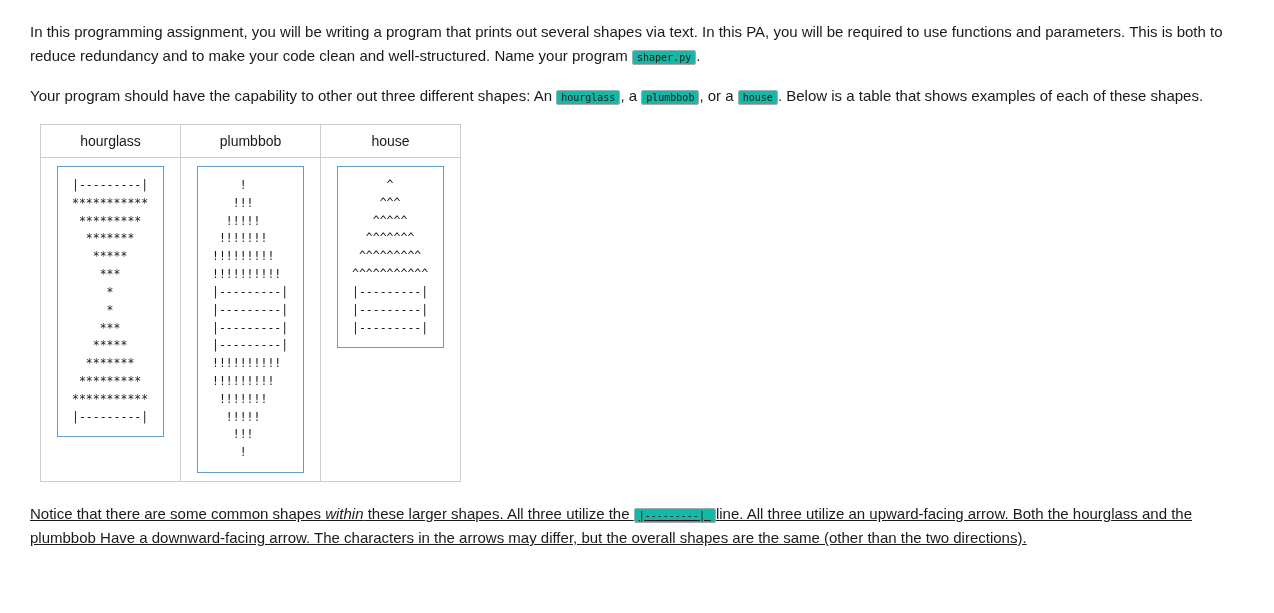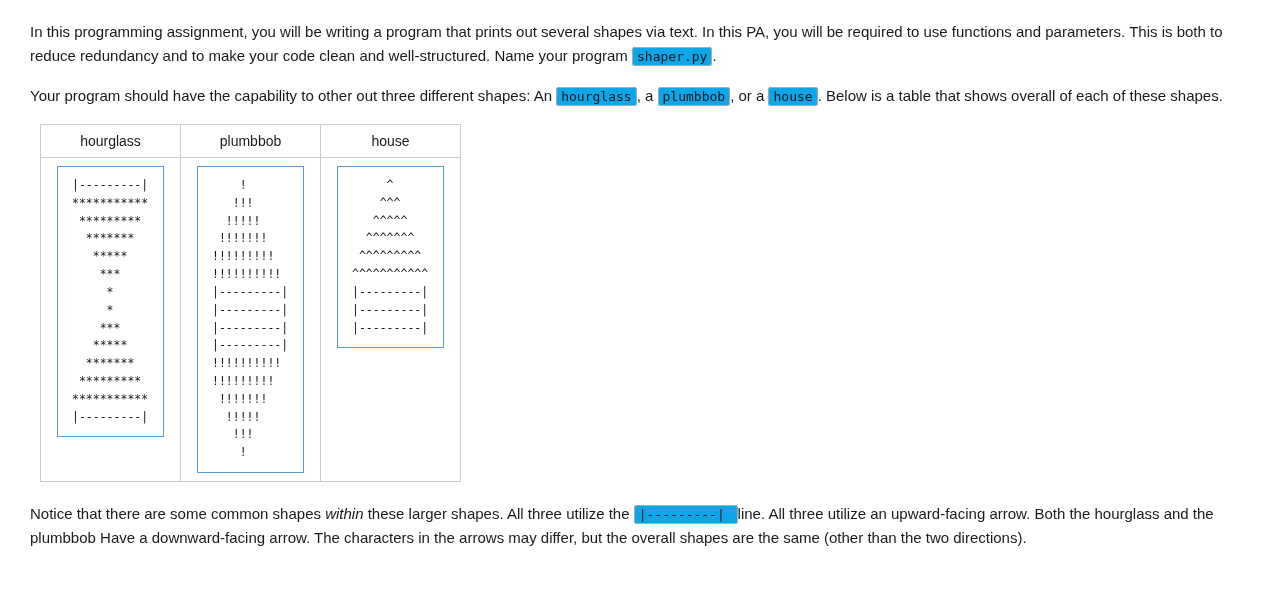--- a/index.html
+++ b/index.html
@@ -25,11 +25,11 @@
     }
     code.inline-code {
       font-family: monospace;
-      font-size: 13px;
+      font-size: 10px;
       border: 1px solid #aaa;
       border-radius: 3px;
       padding: 1px 4px;
-      background: #0ea5e9;
+      background: #14b8a6;
     }
     .shapes-table {
       border-collapse: collapse;

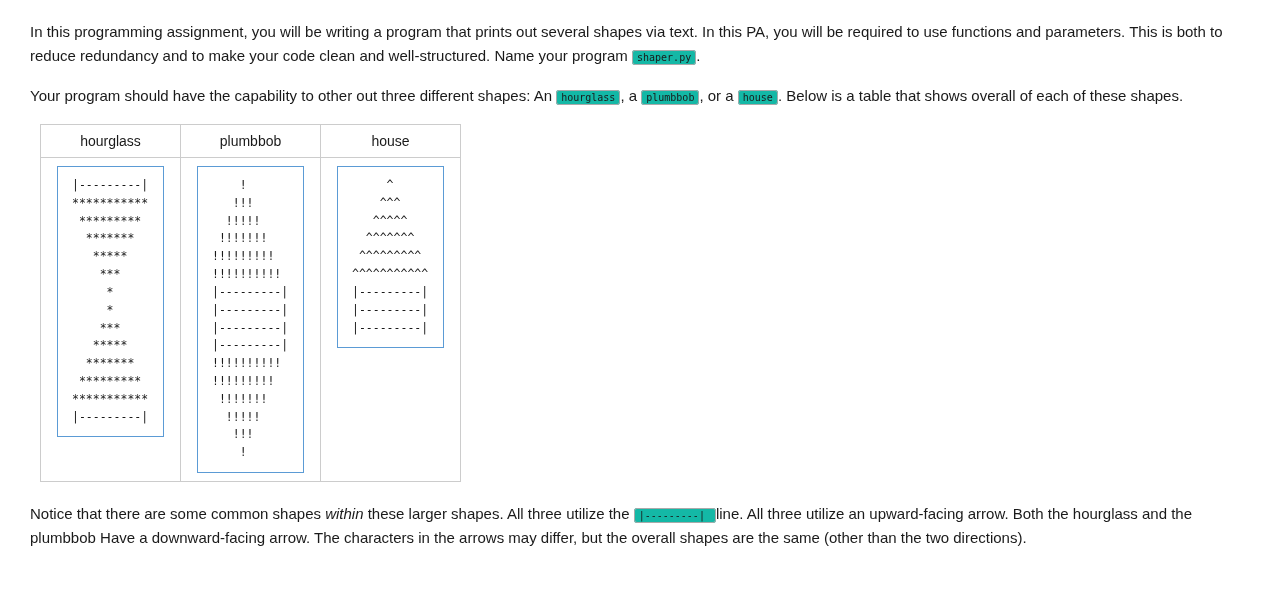--- a/index.html
+++ b/index.html
@@ -77,7 +77,7 @@
 </p>
 
 <p class="second-paragraph">
-  <span>Your program should have the capability to other out three different shapes: An </span><code class="inline-code">hourglass</code><span>, a </span><code class="inline-code">plumbbob</code><span>, or a </span><code class="inline-code">house</code><span>. Below is a table that shows overall of each of these shapes.</span>
+  <span>Your program should have the capability to other out three different shapes: An </span><code class="inline-code">hourglass</code><span>, a </span><code class="inline-code">plumbbob</code><span>, or a </span><code class="inline-code">house</code><span>. Below is a table that shows examples of each of these shapes.</span>
 </p>
 
 <table class="shapes-table">

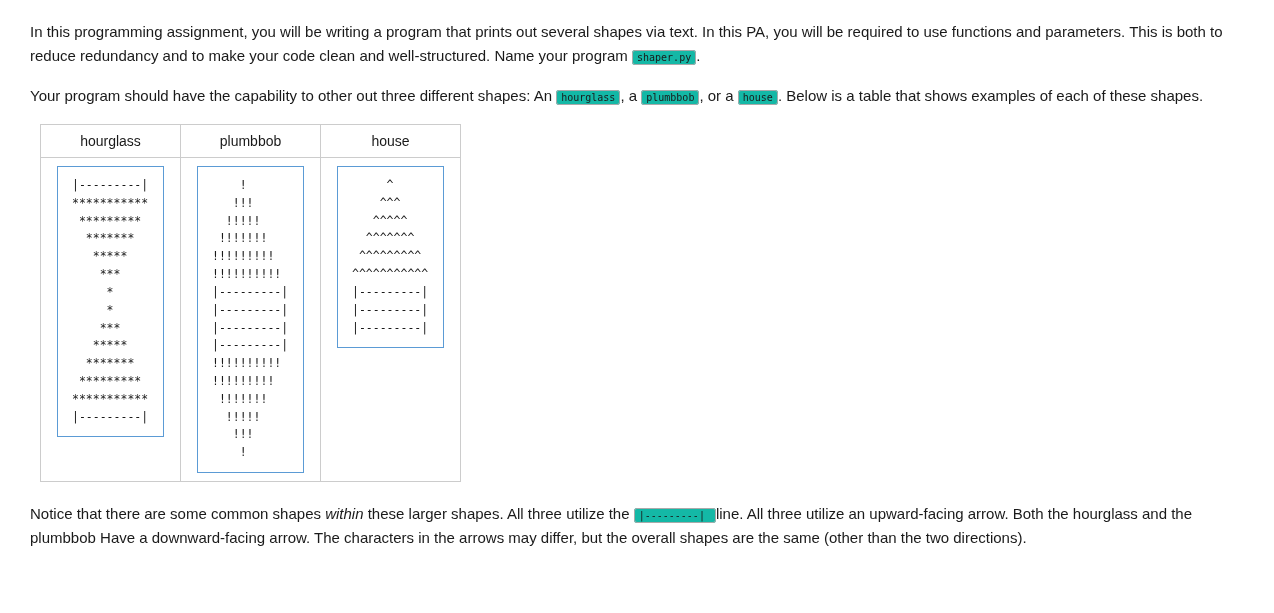--- a/index.html
+++ b/index.html
@@ -64,6 +64,7 @@
     }
     .notice-paragraph {
       line-height: 1.6;
+      text-decoration: underline;
     }
     em {
       font-style: italic;

